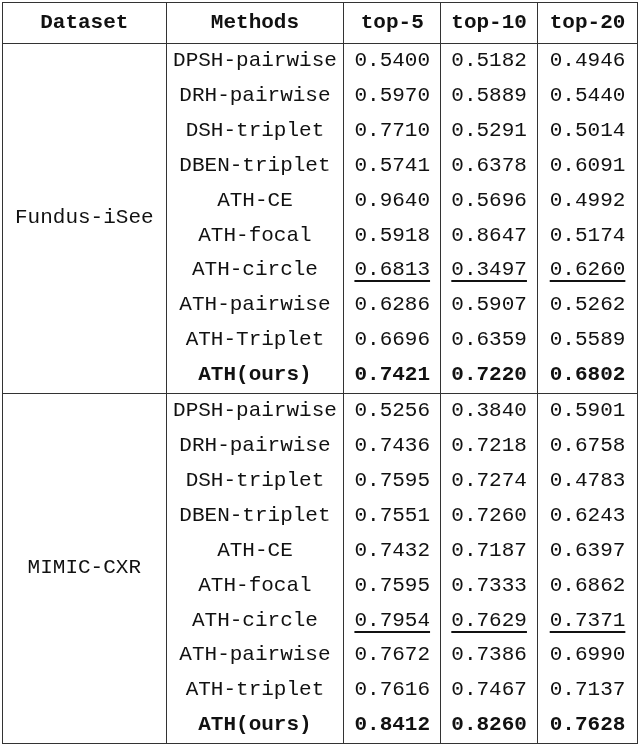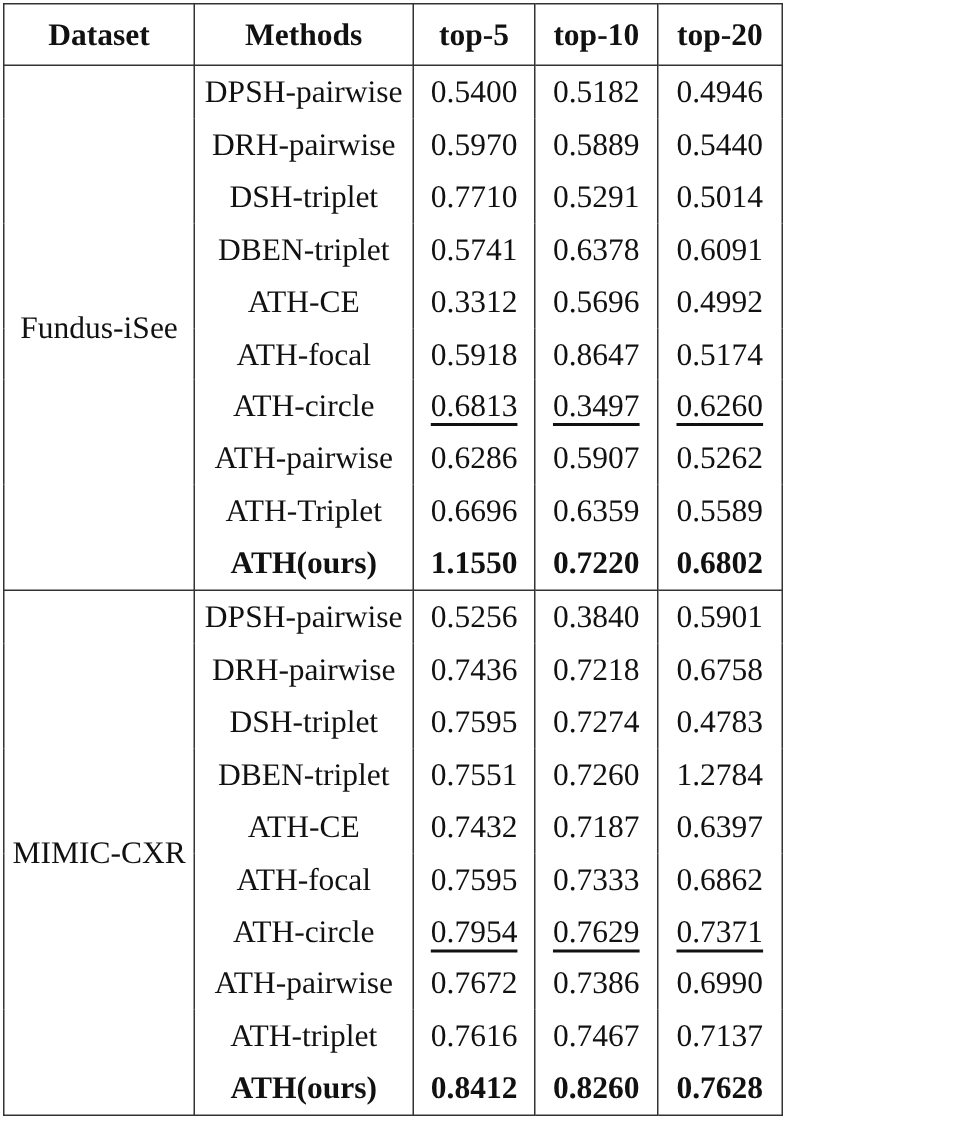--- a/index.html
+++ b/index.html
@@ -7,9 +7,9 @@
     table.results {
       position: absolute;
       left: 2px; top: 2px;
-      width: 520px;
+      width: 636px;
       border-collapse: collapse;
-      font-family: Liberation Serif, serif;
+      font-family: Liberation Mono, monospace;
       font-size: 21px;
       color: #111;
     }

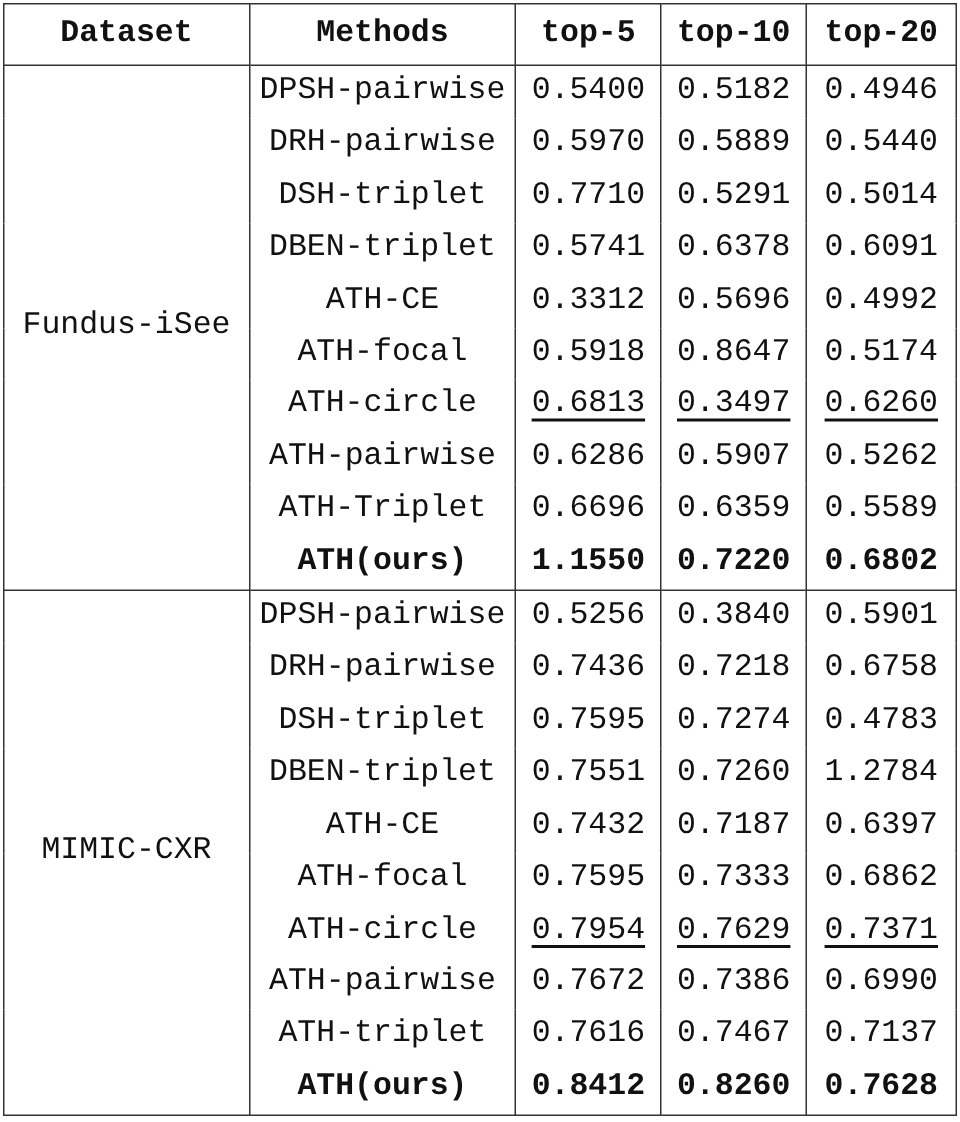--- a/index.html
+++ b/index.html
@@ -87,7 +87,7 @@
       </tr>
       <tr>
         <td>ATH-CE</td>
-        <td><span>0.3312</span></td>
+        <td><span>0.9640</span></td>
         <td><span>0.5696</span></td>
         <td><span>0.4992</span></td>
       </tr>

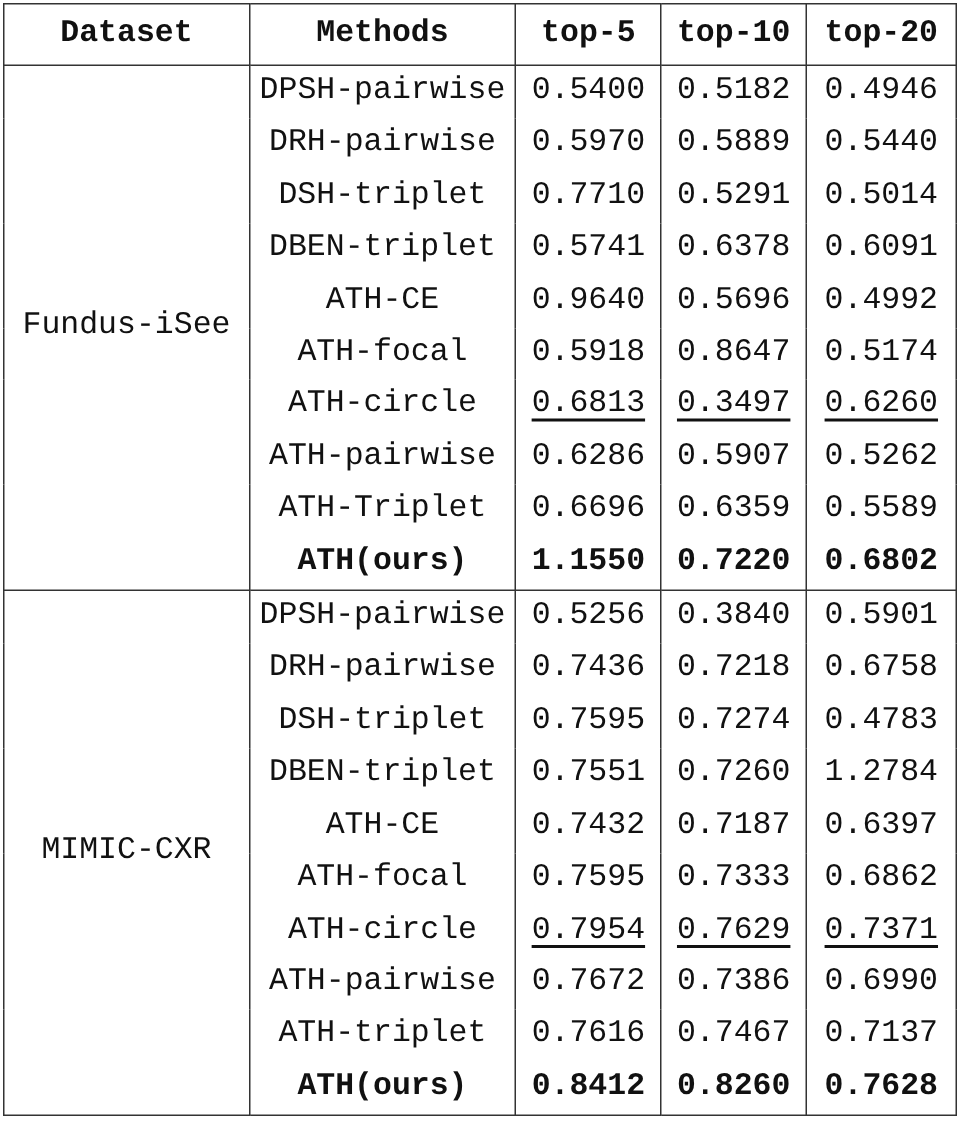--- a/index.html
+++ b/index.html
@@ -117,7 +117,7 @@
       </tr>
       <tr class=" group-end">
         <td class="best">ATH(ours)</td>
-        <td class="best"><span>1.1550</span></td>
+        <td class="best"><span>0.7421</span></td>
         <td class="best"><span>0.7220</span></td>
         <td class="best"><span>0.6802</span></td>
       </tr>

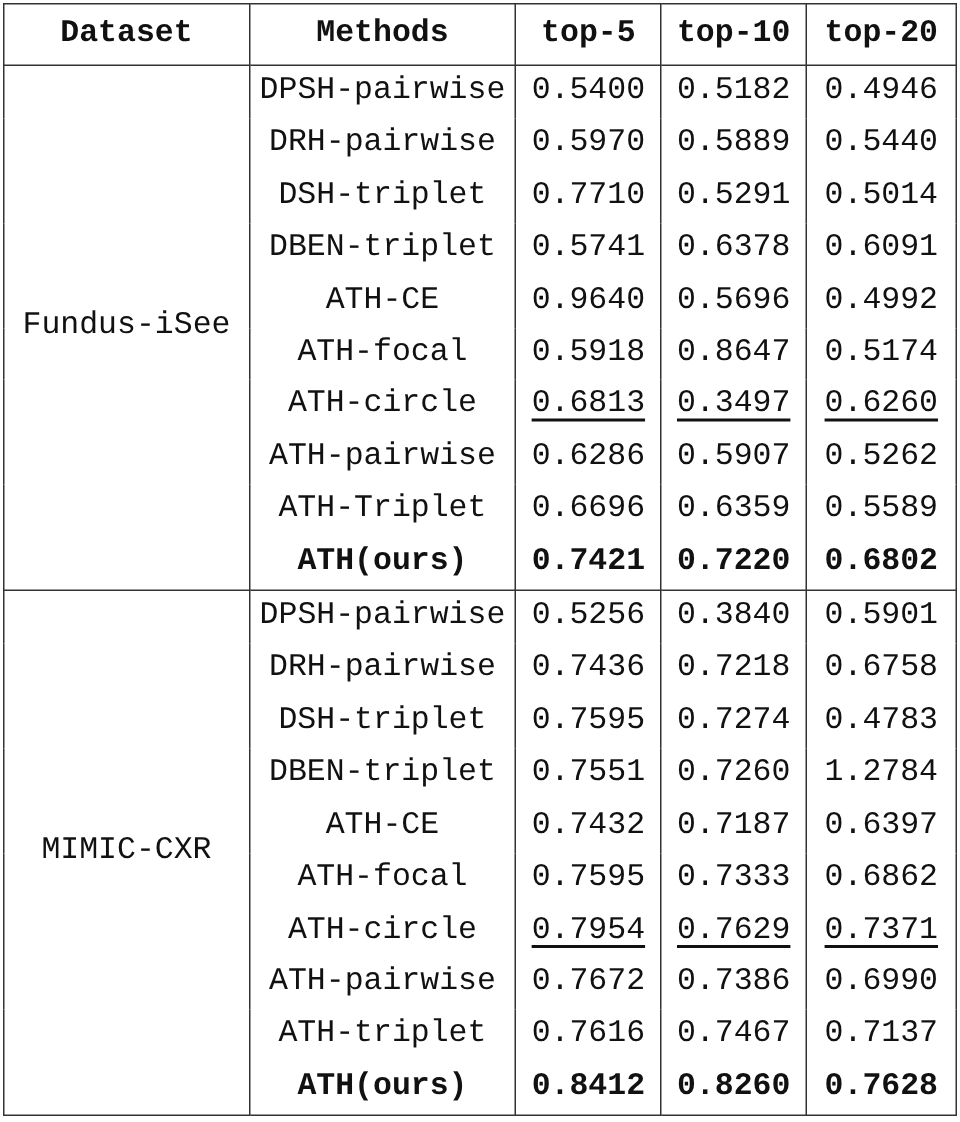--- a/index.html
+++ b/index.html
@@ -144,7 +144,7 @@
         <td>DBEN-triplet</td>
         <td><span>0.7551</span></td>
         <td><span>0.7260</span></td>
-        <td><span>1.2784</span></td>
+        <td><span>0.6243</span></td>
       </tr>
       <tr>
         <td>ATH-CE</td>

